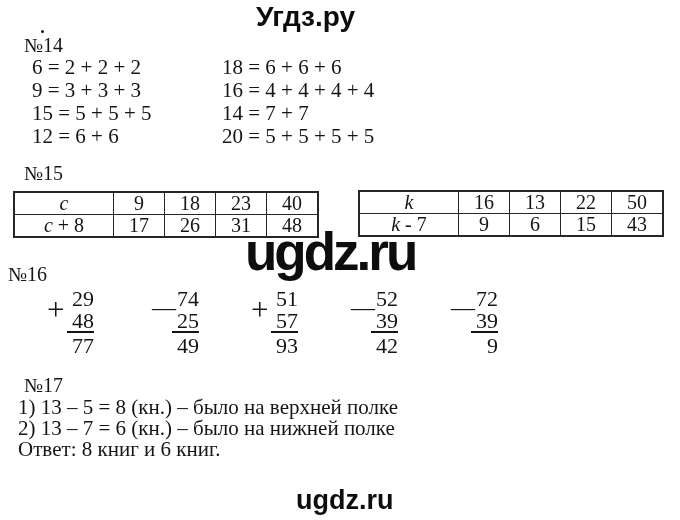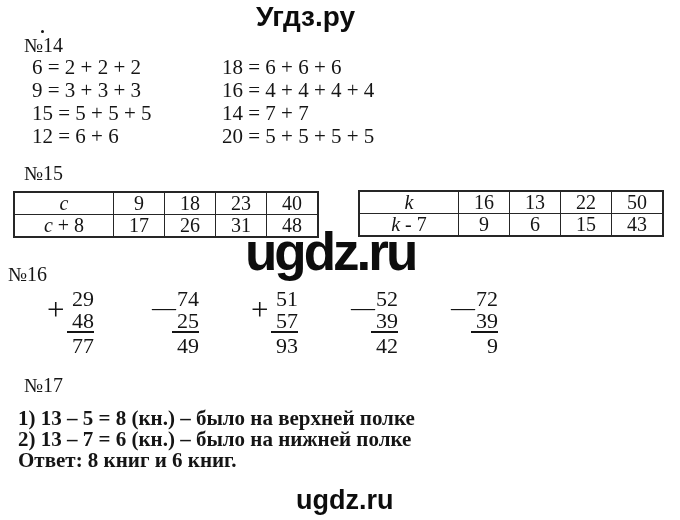--- a/index.html
+++ b/index.html
@@ -47,7 +47,7 @@
   .num-bottom{height:21px;line-height:21px;border-bottom:2px solid #151515;}
   .result{height:23px;line-height:26px;}
   #t17-label{left:24px;top:374px;}
-  #t17-lines{left:18px;top:408px;font-size:21px;line-height:20.5px;white-space:nowrap;font-weight:bold;}
+  #t17-lines{left:18px;top:397px;font-size:21px;line-height:20.5px;white-space:nowrap;}
   #t17-lines .answer-line{margin-top:0.5px;}
 </style>
 </head>

